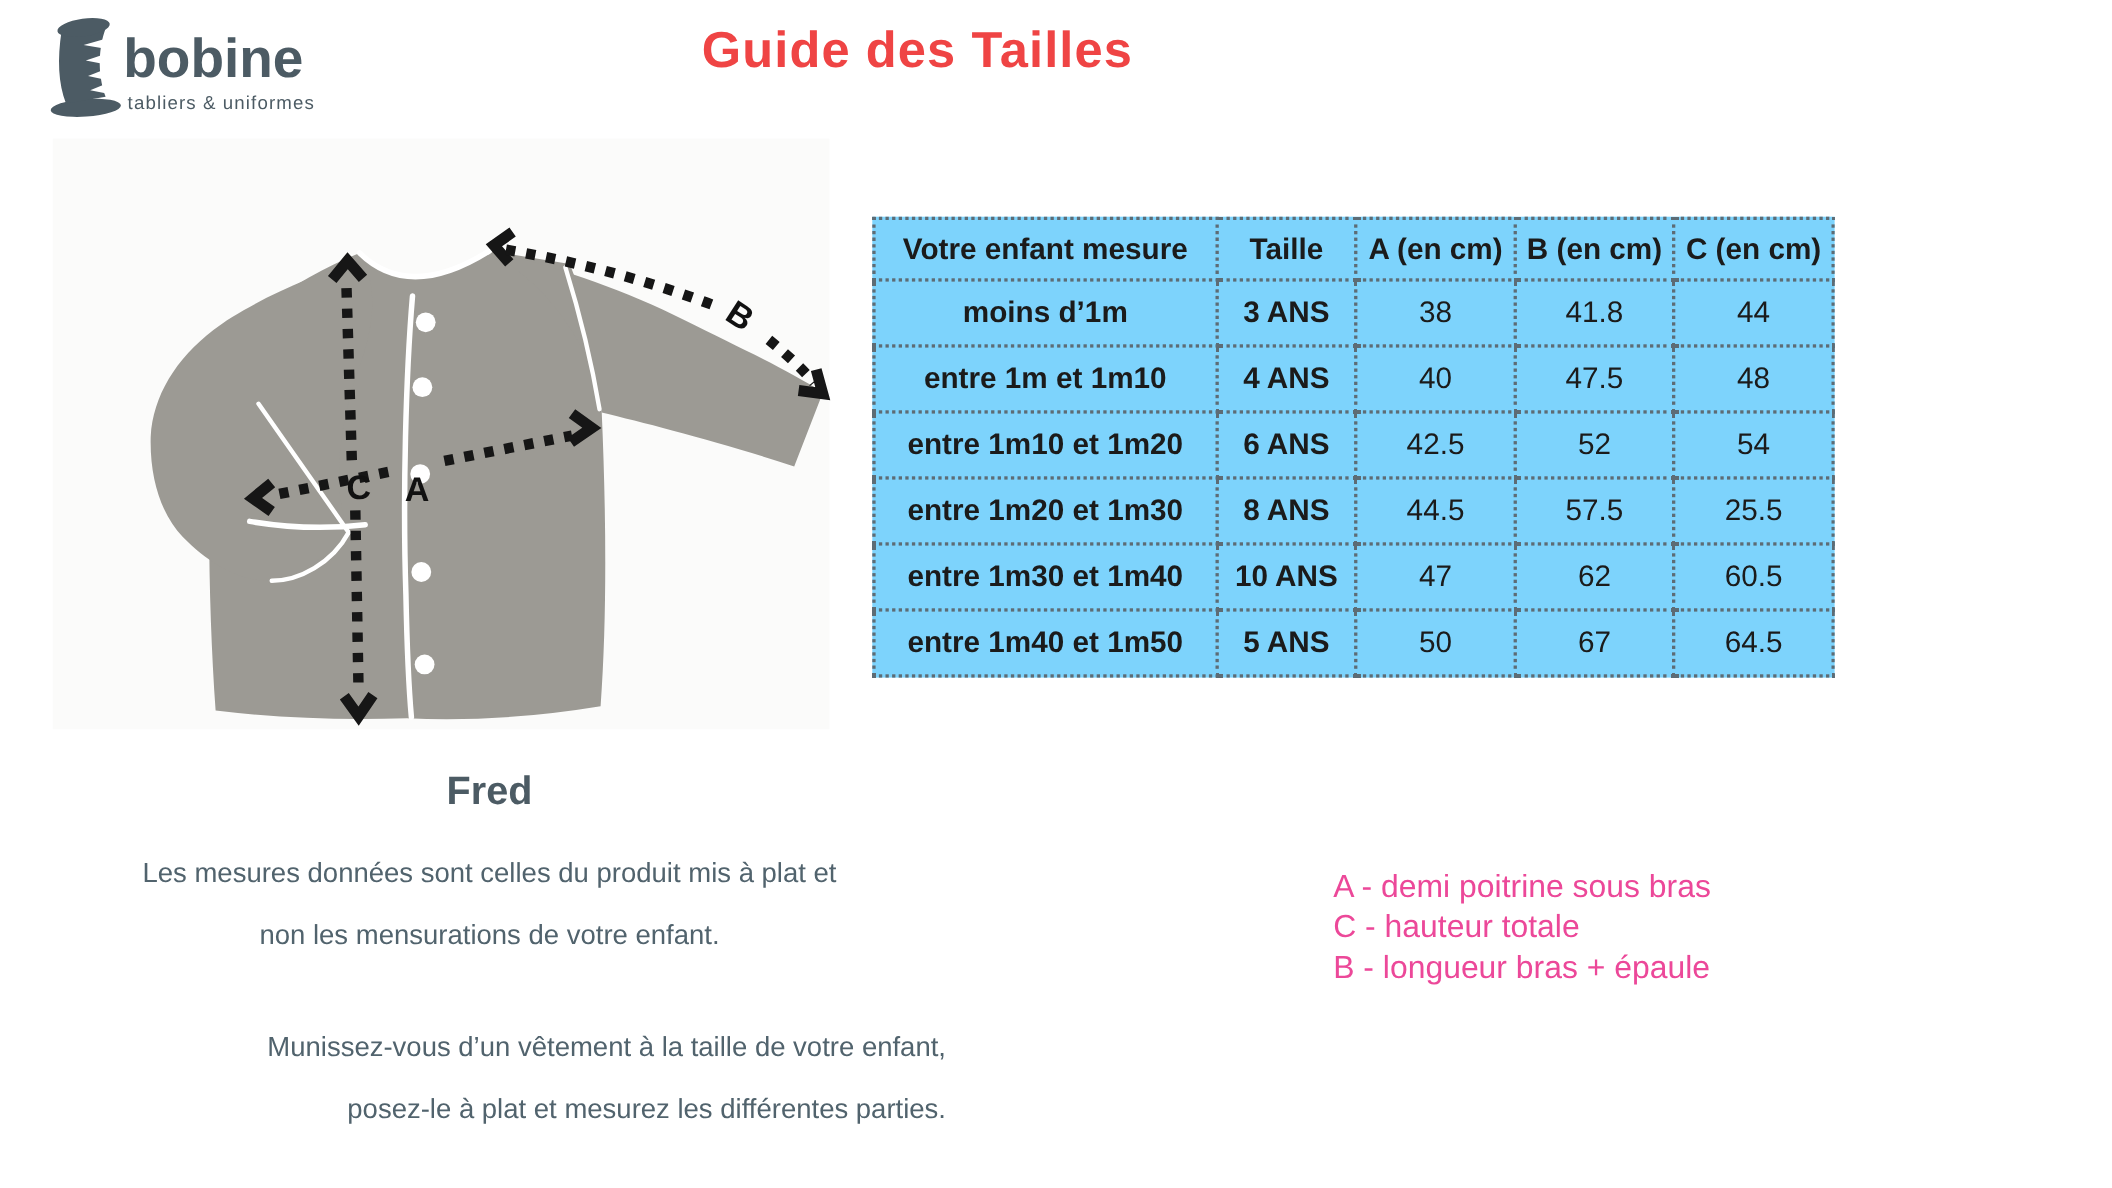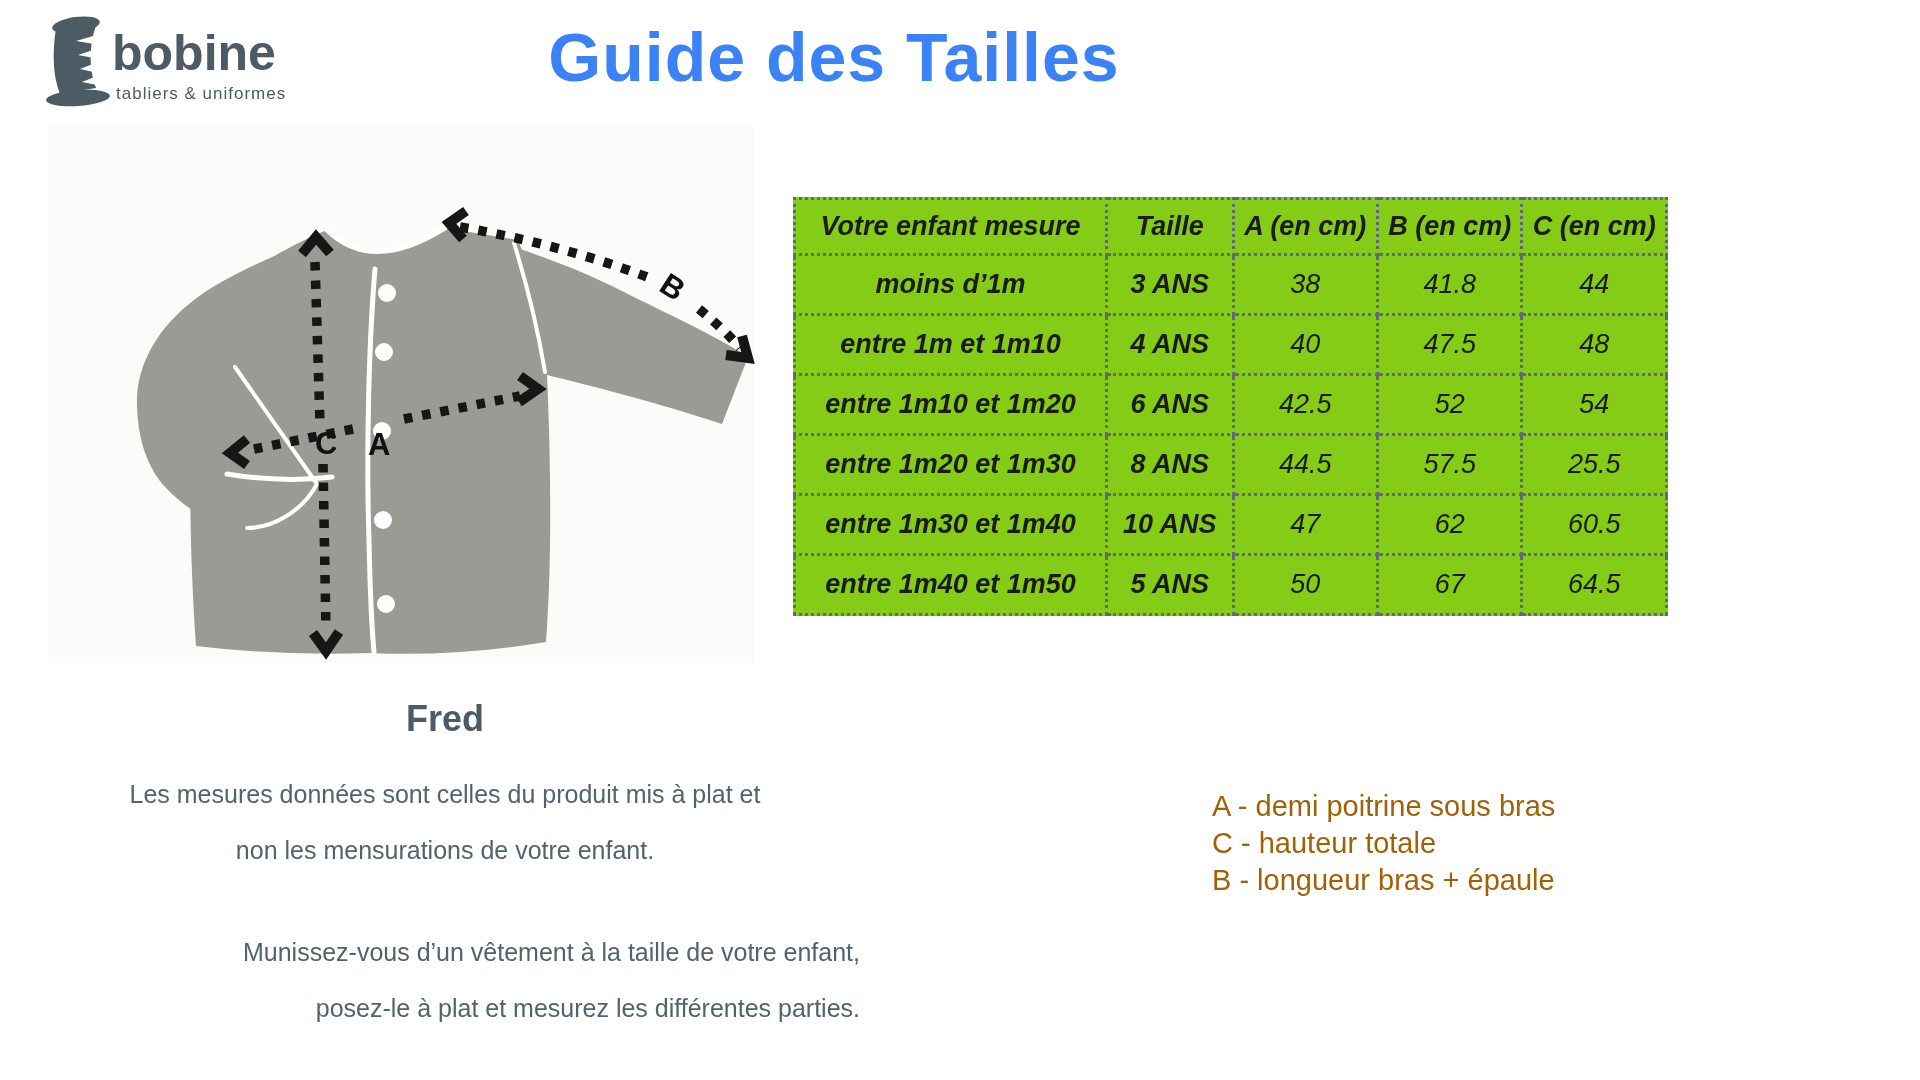--- a/index.html
+++ b/index.html
@@ -10,8 +10,8 @@
   #brand{position:absolute;left:44px;top:14px;width:260px;height:100px;}
   #page-title{
     position:absolute;left:0;top:18px;width:100%;
-    text-align:center;font-size:68px;font-weight:700;letter-spacing:1px;
-    color:#3b82f6;
+    text-align:center;font-size:46px;font-weight:700;letter-spacing:1px;
+    color:#ef4444;
   }
 
   

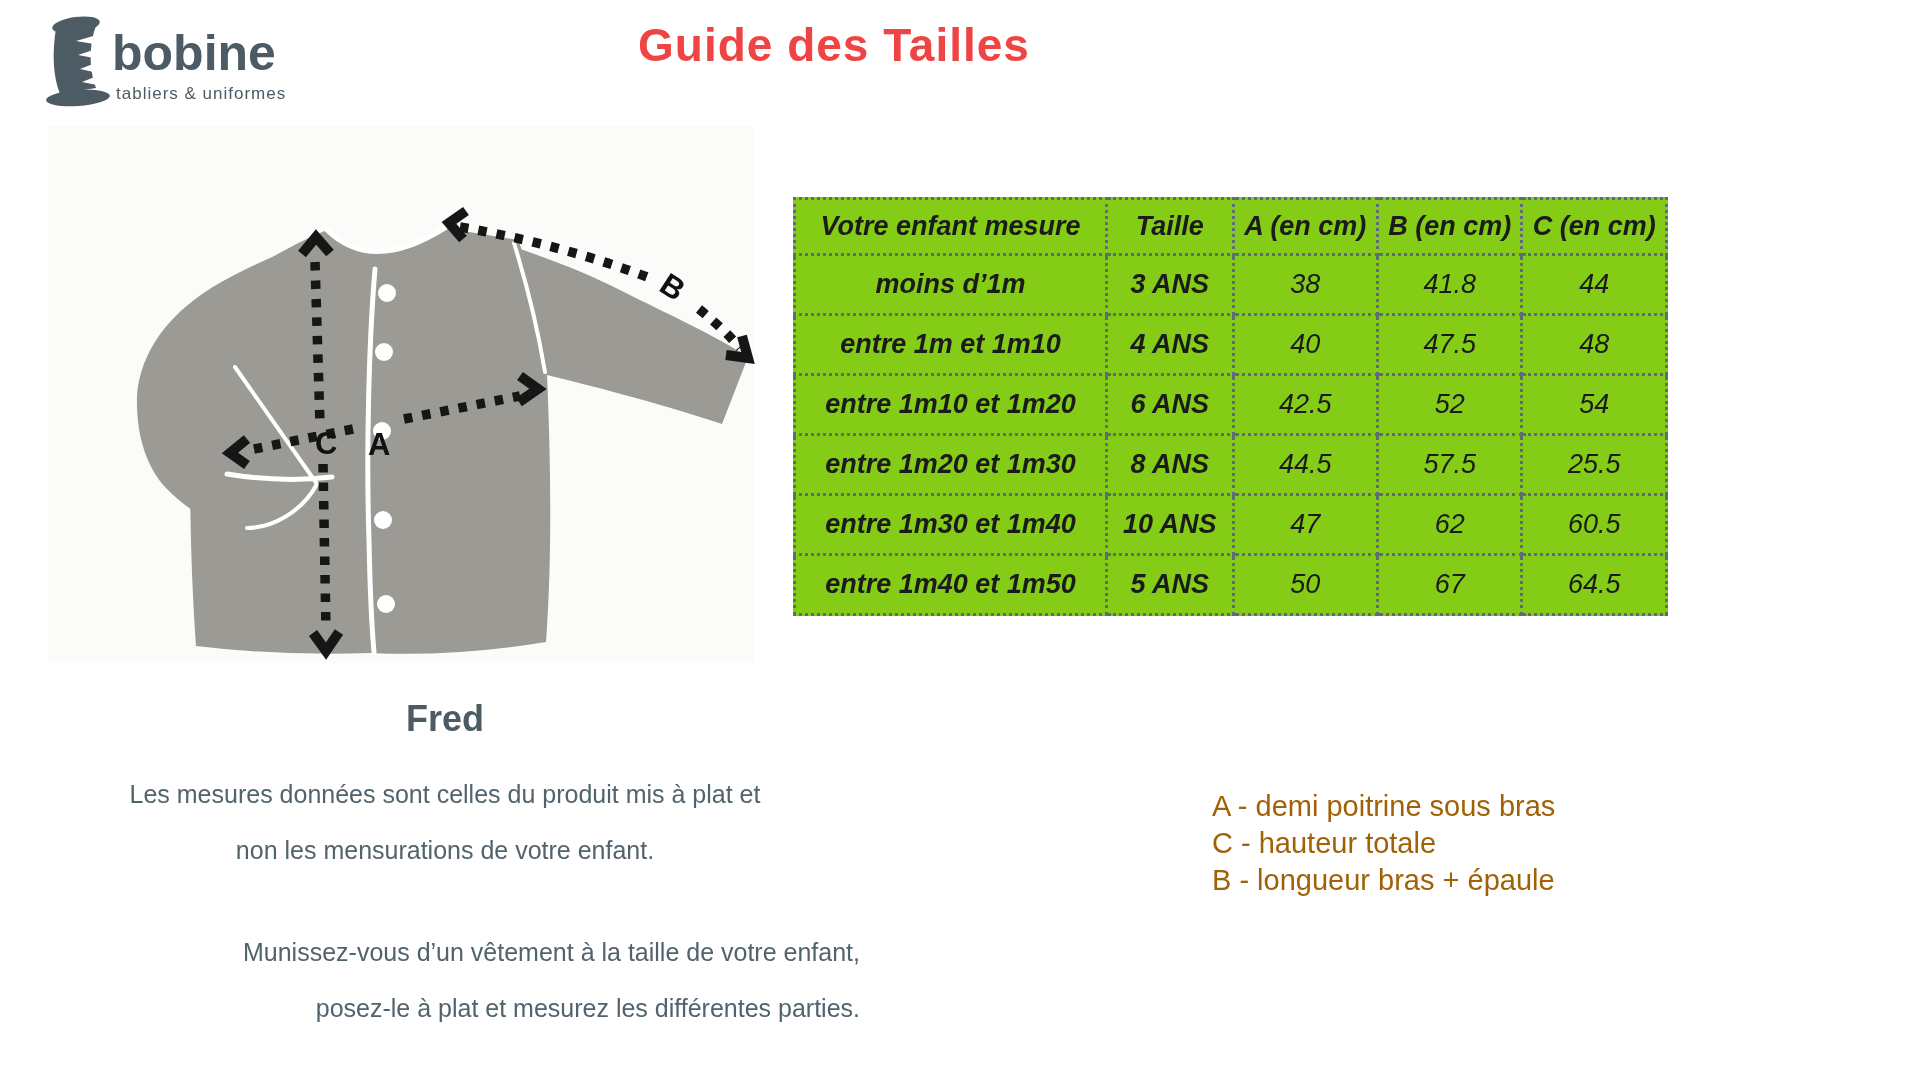--- a/index.html
+++ b/index.html
@@ -28,7 +28,7 @@
 
   
   #size-table-wrap{position:absolute;left:793px;top:197px;}
-  table#size-table{border-collapse:collapse;table-layout:fixed;background:#84cc16;font-style:italic;}
+  table#size-table{border-collapse:collapse;table-layout:fixed;background:#7dd3fc;}
   #size-table th,#size-table td{
     border:3px dotted #5d6c75;text-align:center;vertical-align:middle;
     color:#1b1b1b;font-size:27px;padding:0;overflow:hidden;white-space:nowrap;

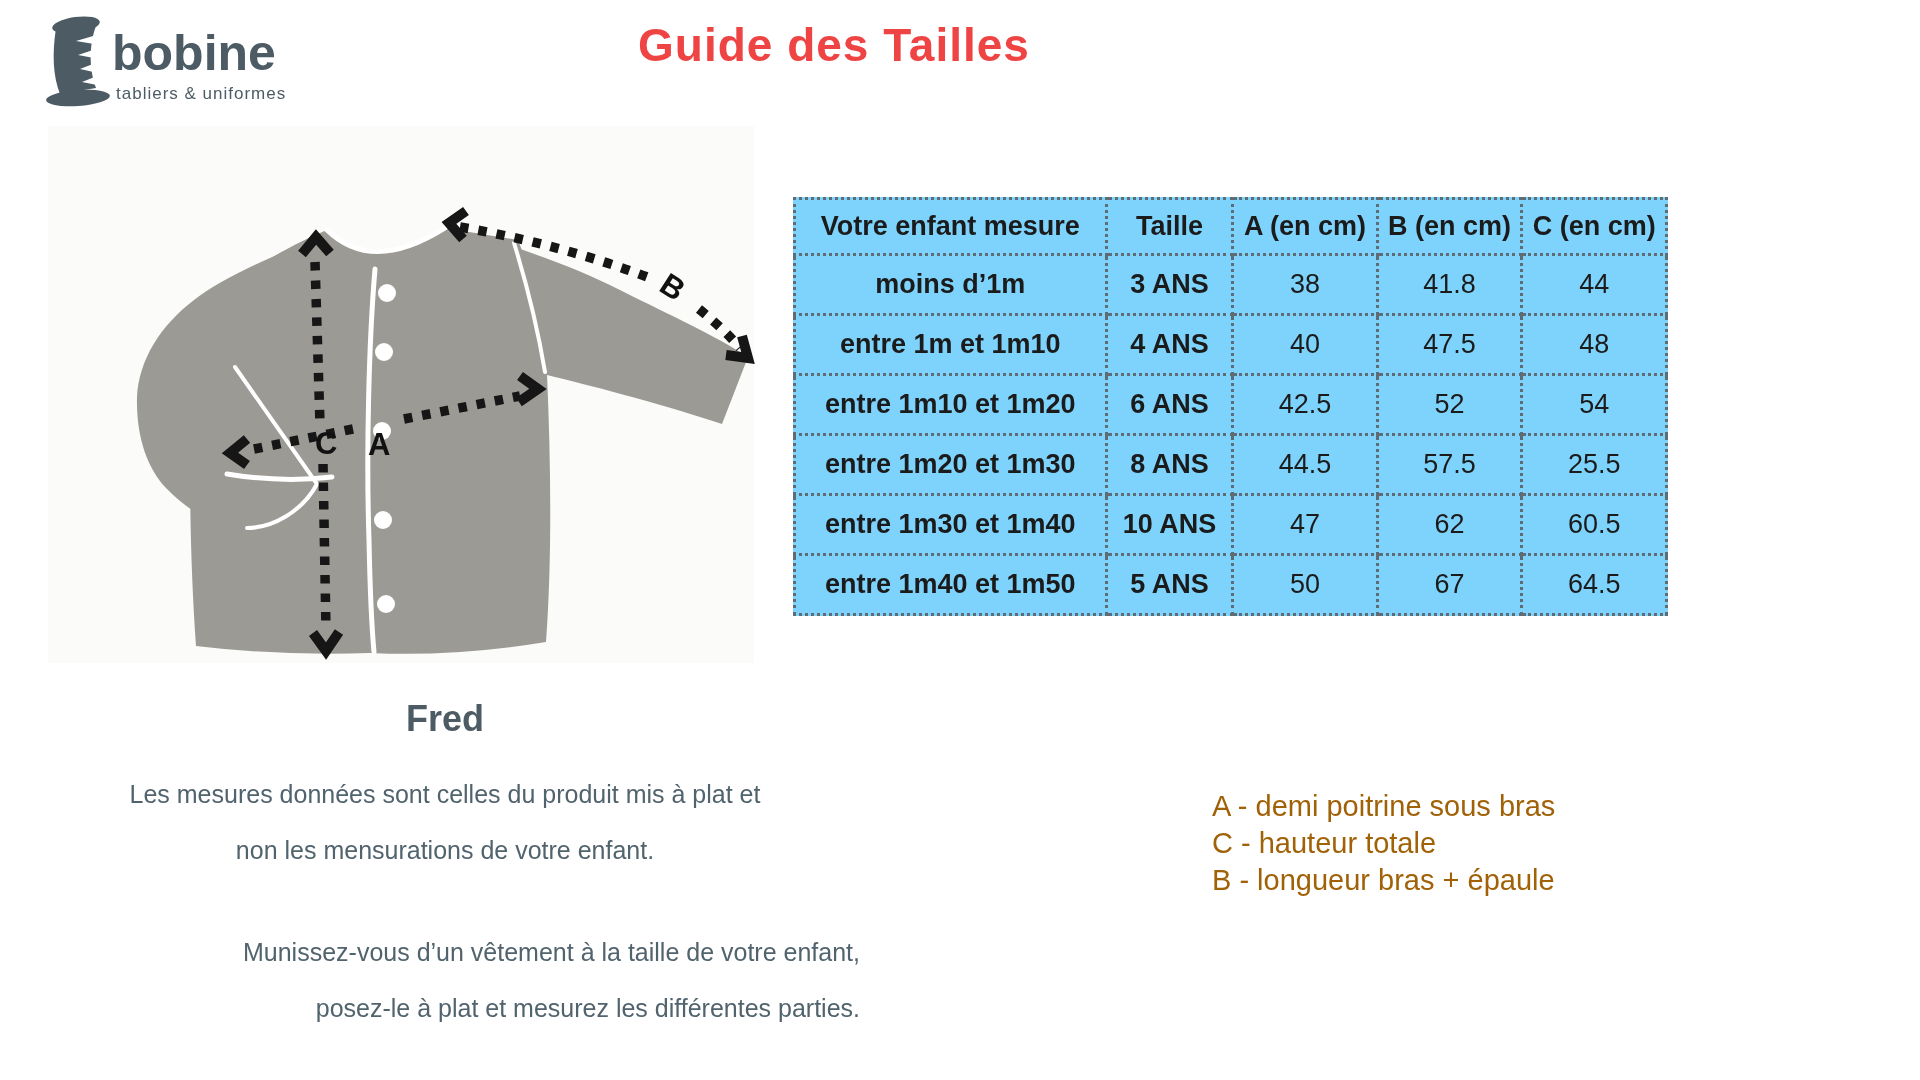--- a/index.html
+++ b/index.html
@@ -39,7 +39,7 @@
 
   
   #measure-legend{position:absolute;left:1212px;top:788px;
-    font-size:29px;line-height:37px;color:#a16207;text-align:left;}
+    font-size:29px;line-height:37px;color:#ec4899;text-align:left;}
 </style>
 </head>
 <body>

